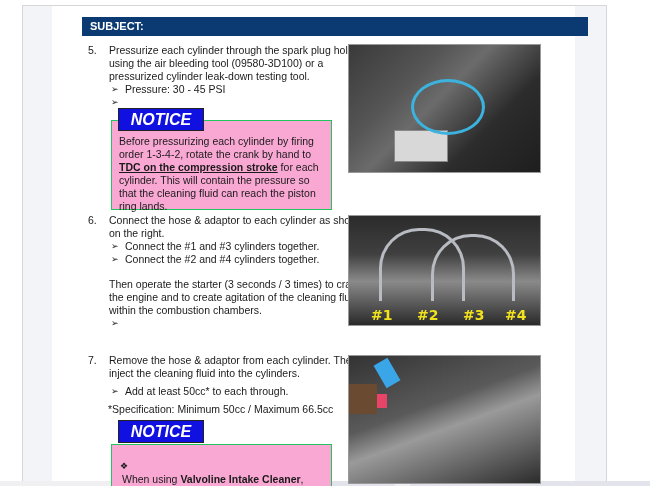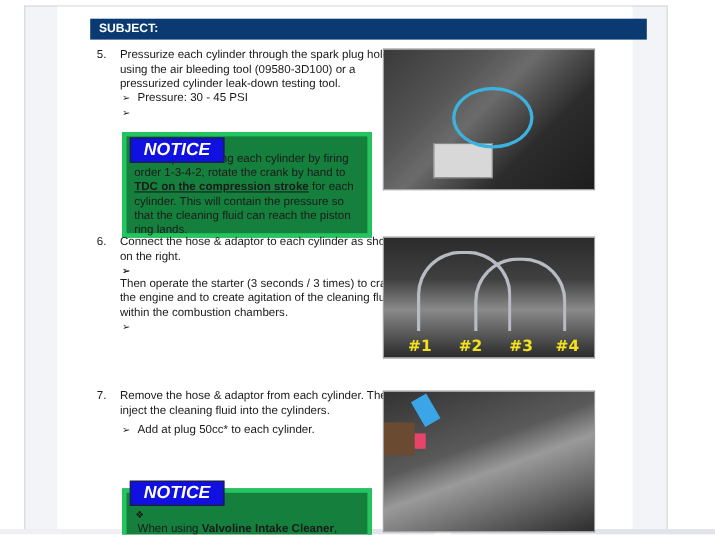--- a/index.html
+++ b/index.html
@@ -17,7 +17,7 @@
   .bullet { padding-left:16px; position:relative; }
   .bullet .mk { position:absolute; left:2px; top:0; font-size:9px; }
   .notice { position:absolute; border:4px solid #22c55e; background:#15803d; font-size:10.5px; line-height:13px; }
-  .notice-tag { position:absolute; background:#1010e0; color:#fff; font-weight:bold; font-style:italic; font-size:16px; border:1px solid #222; text-align:center;margin-top:17px; }
+  .notice-tag { position:absolute; background:#1010e0; color:#fff; font-weight:bold; font-style:italic; font-size:16px; border:1px solid #222; text-align:center; }
   .photo { position:absolute; border:1px solid #999; overflow:hidden; }
   .ph1 { left:348px; top:44px; width:191px; height:127px; background:linear-gradient(135deg,#3a3a3a 0%,#555 30%,#6b6b6b 45%,#2c2c2c 70%,#1e1e1e 100%); }
   .ph2 { left:348px; top:215px; width:191px; height:109px; background:linear-gradient(180deg,#2b2b2b 0%,#404040 35%,#8a8a8a 60%,#2a2a2a 100%); }

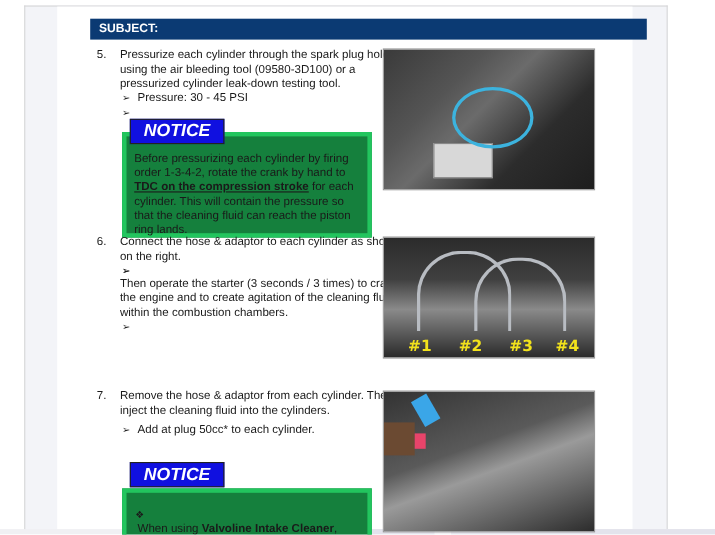--- a/index.html
+++ b/index.html
@@ -16,7 +16,7 @@
   .step .body { position:absolute; left:21px; top:0; width:255px; }
   .bullet { padding-left:16px; position:relative; }
   .bullet .mk { position:absolute; left:2px; top:0; font-size:9px; }
-  .notice { position:absolute; border:4px solid #22c55e; background:#15803d; font-size:10.5px; line-height:13px; }
+  .notice { position:absolute; border:1px solid #22c55e; background:#f9a8d4; font-size:10.5px; line-height:13px; }
   .notice-tag { position:absolute; background:#1010e0; color:#fff; font-weight:bold; font-style:italic; font-size:16px; border:1px solid #222; text-align:center; }
   .photo { position:absolute; border:1px solid #999; overflow:hidden; }
   .ph1 { left:348px; top:44px; width:191px; height:127px; background:linear-gradient(135deg,#3a3a3a 0%,#555 30%,#6b6b6b 45%,#2c2c2c 70%,#1e1e1e 100%); }

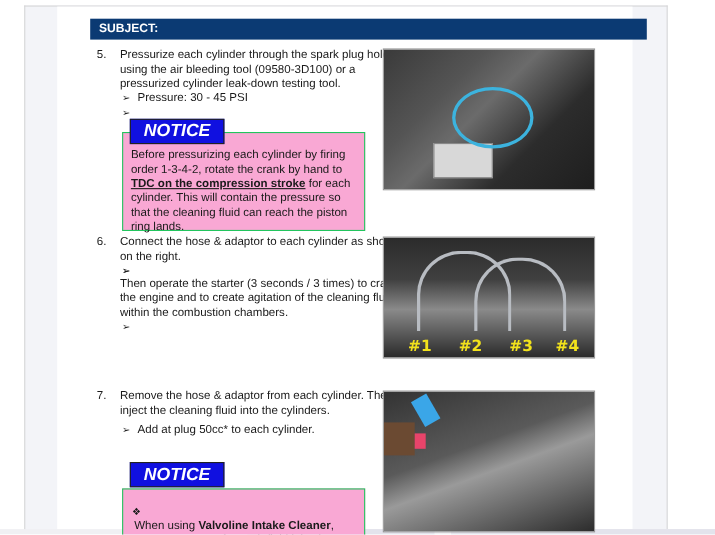--- a/index.html
+++ b/index.html
@@ -60,7 +60,7 @@
   <span class="num">6.</span>
   <div class="body">
     <div>Connect the hose &amp; adaptor to each cylinder as shown on the right.</div>
-    <div class="bullet"><span class="mk">➢</span></div>
+    <div class="bullet"><span class="mk">➢</span><span>Connect the #1 and #3 cylinders together.</span></div>
     <div class="bullet"><span class="mk">➢</span></div>
     <div style="height:12px;"></div>
     <div>Then operate the starter (3 seconds / 3 times) to crank the engine and to create agitation of the cleaning fluid within the combustion chambers.</div>

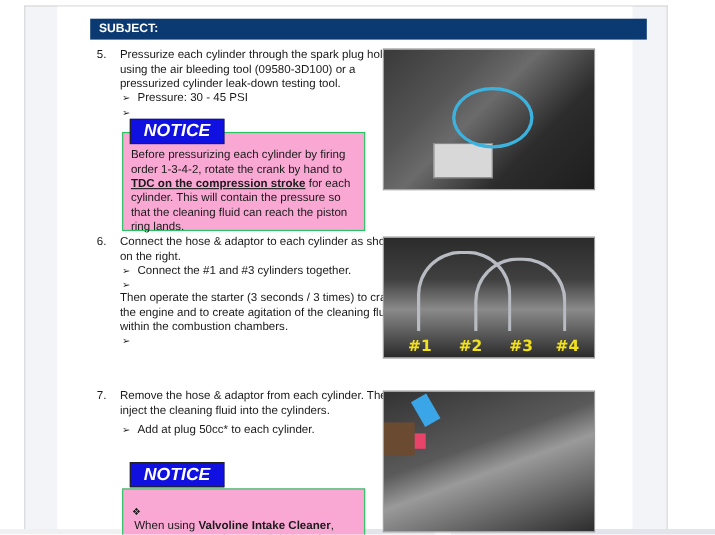--- a/index.html
+++ b/index.html
@@ -61,7 +61,7 @@
   <div class="body">
     <div>Connect the hose &amp; adaptor to each cylinder as shown on the right.</div>
     <div class="bullet"><span class="mk">➢</span><span>Connect the #1 and #3 cylinders together.</span></div>
-    <div class="bullet"><span class="mk">➢</span></div>
+    <div class="bullet"><span class="mk">➢</span><span>Connect the #2 and #4 cylinders together.</span></div>
     <div style="height:12px;"></div>
     <div>Then operate the starter (3 seconds / 3 times) to crank the engine and to create agitation of the cleaning fluid within the combustion chambers.</div>
     <div class="bullet"><span class="mk">➢</span></div>

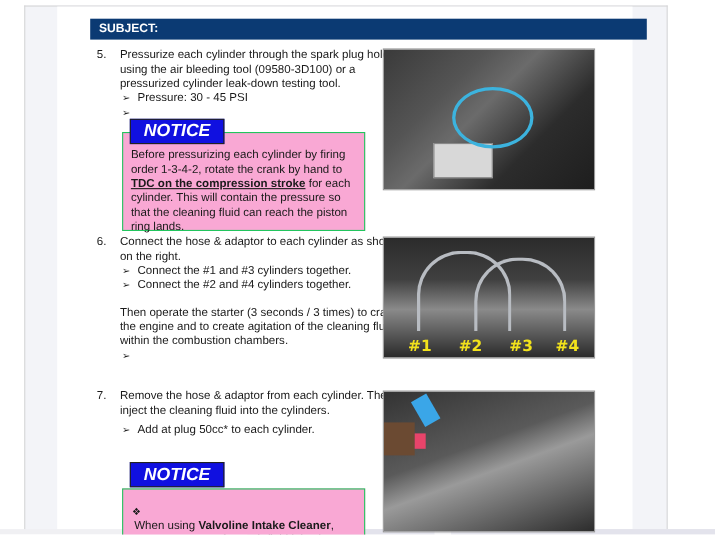--- a/index.html
+++ b/index.html
@@ -81,7 +81,7 @@
   <div class="body">
     <div>Remove the hose &amp; adaptor from each cylinder. Then inject the cleaning fluid into the cylinders.</div>
     <div style="height:5px;"></div>
-    <div class="bullet"><span class="mk">➢</span><span>Add at plug 50cc* to each cylinder.</span></div>
+    <div class="bullet"><span class="mk">➢</span><span>Add at least 50cc* to each through.</span></div>
     <div style="height:5px;"></div>
   </div>
 </div>

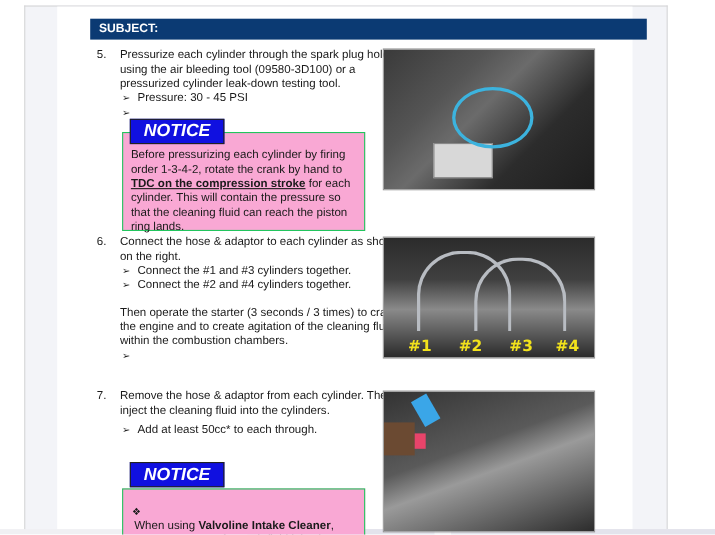--- a/index.html
+++ b/index.html
@@ -83,6 +83,7 @@
     <div style="height:5px;"></div>
     <div class="bullet"><span class="mk">➢</span><span>Add at least 50cc* to each through.</span></div>
     <div style="height:5px;"></div>
+    <div style="margin-left:-1px;">*Specification: Minimum 50cc / Maximum 66.5cc</div>
   </div>
 </div>
 <div class="notice" style="left:111px;top:444px;width:219px;height:42px;">

